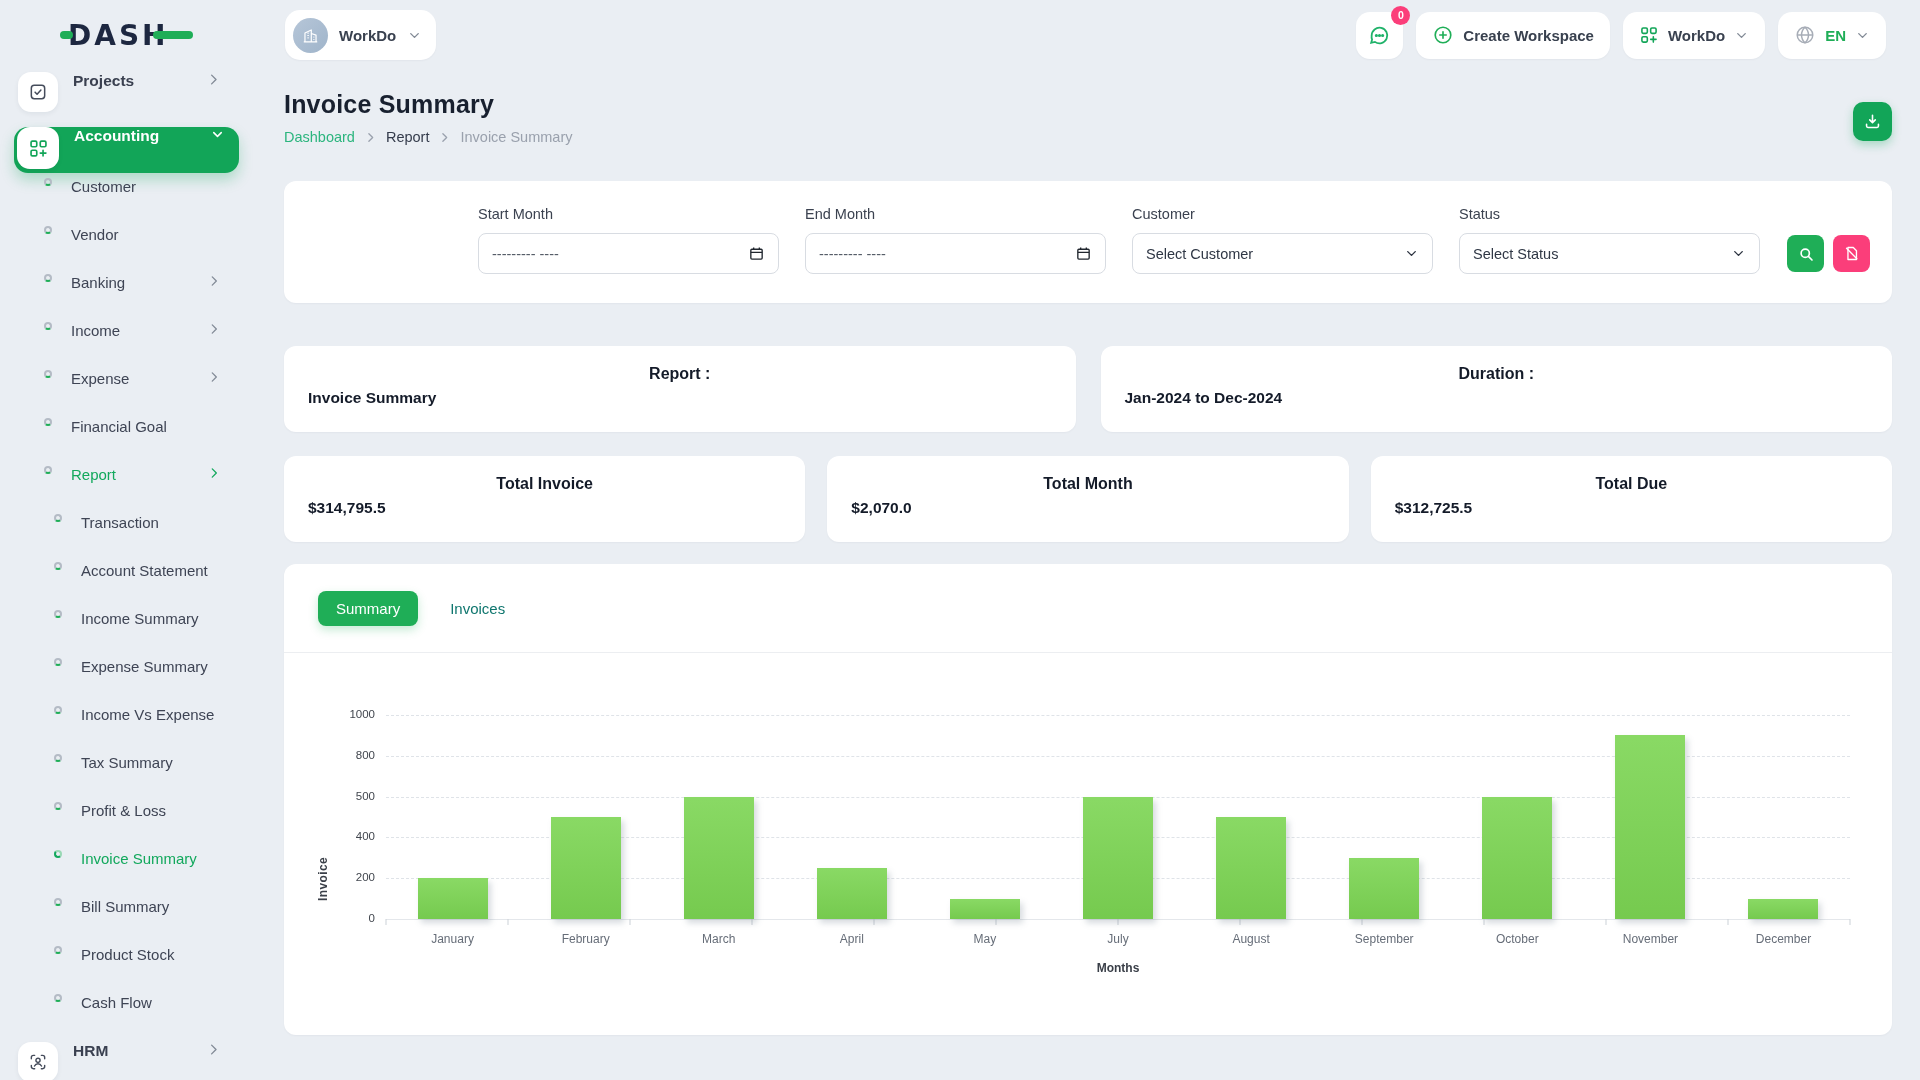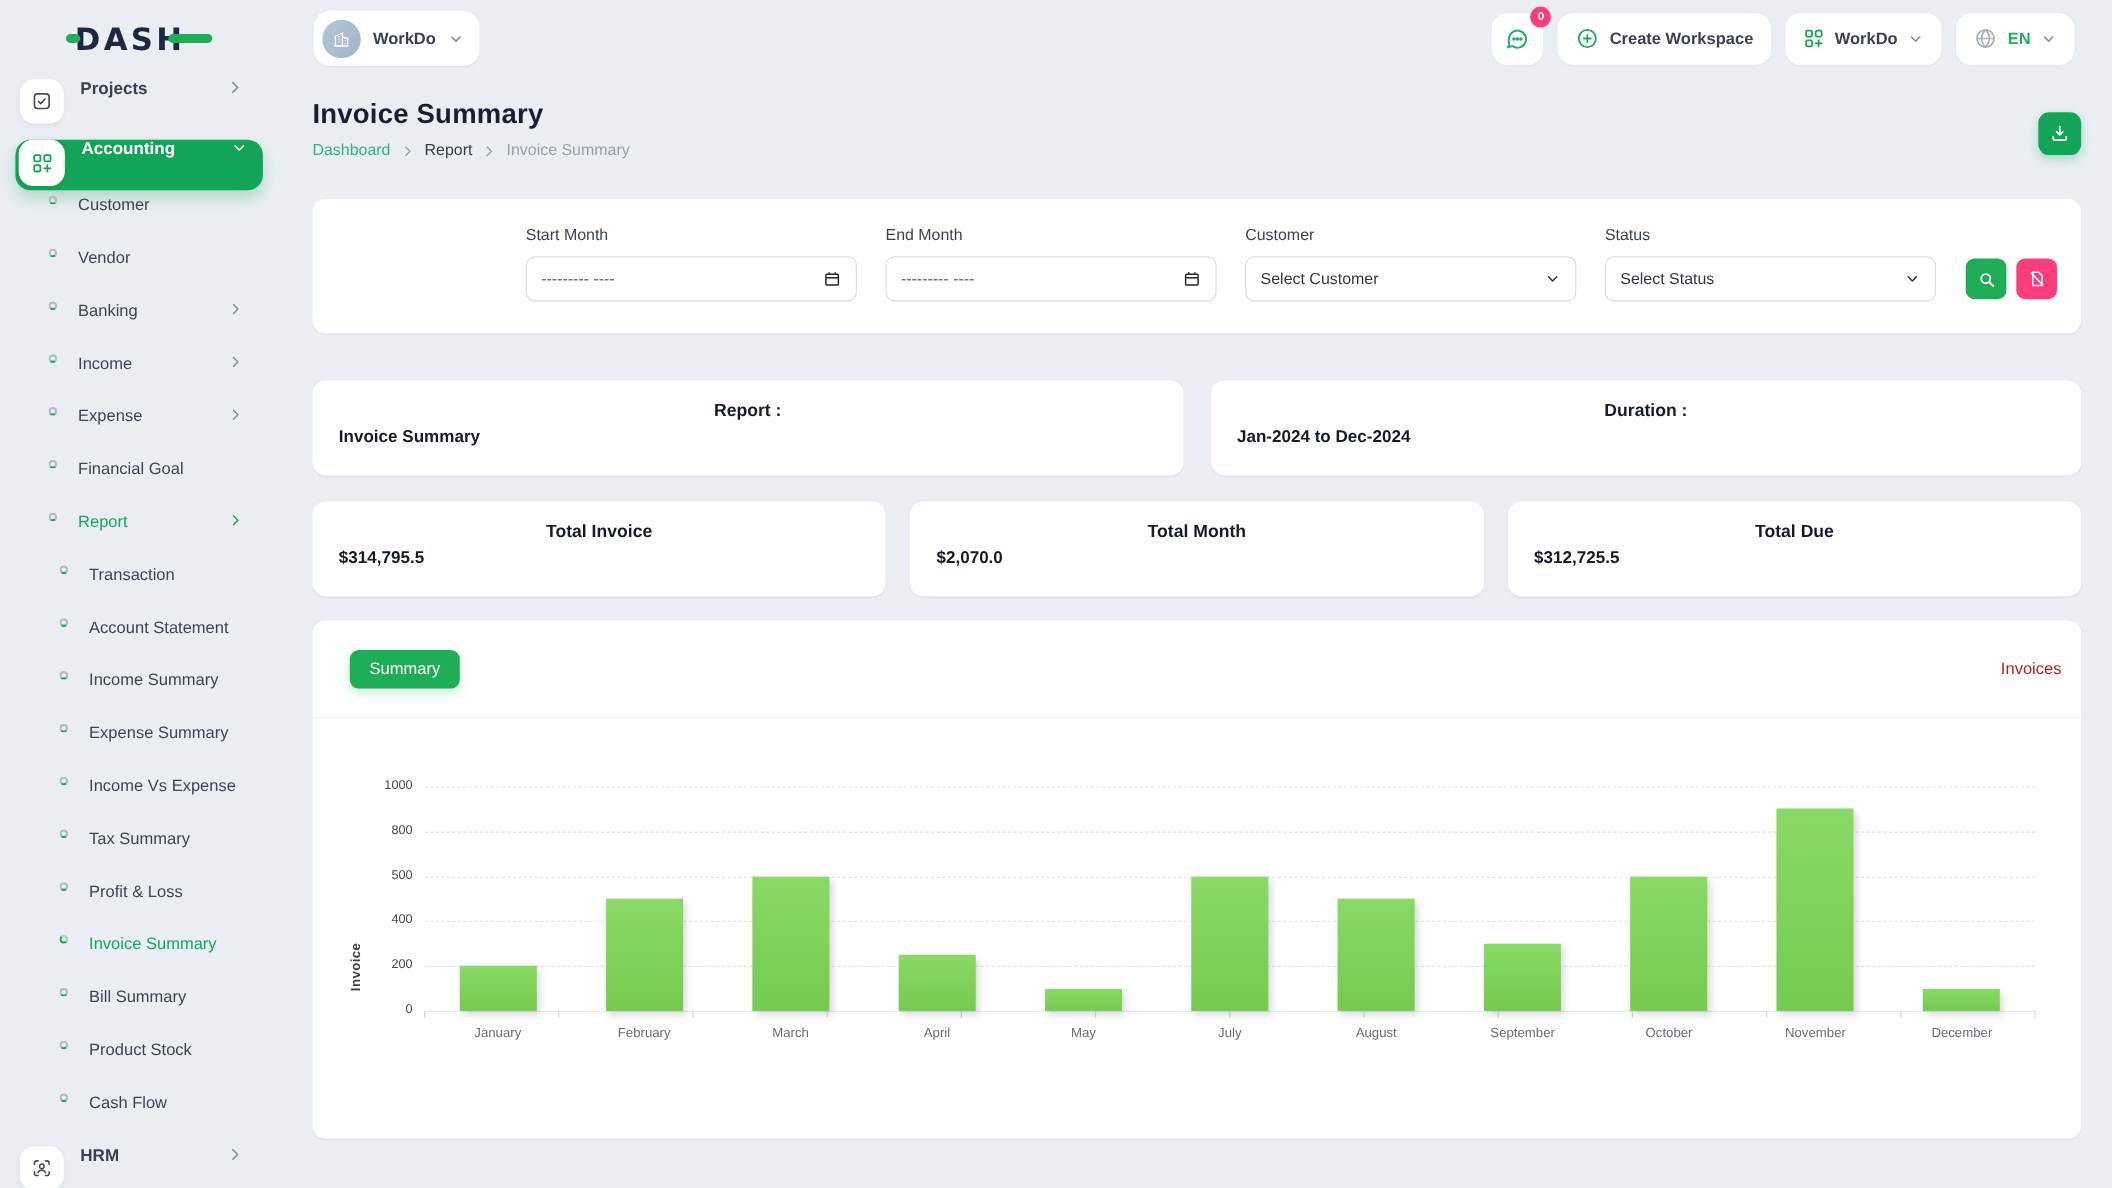--- a/index.html
+++ b/index.html
@@ -85,7 +85,7 @@
   .stats-row{margin-top:24px;display:grid;grid-template-columns:1fr 1fr 1fr;gap:22px;}
   
   .chart-card{margin-top:22px;height:471px;padding-top:27px;position:relative;}
-  .tabs{display:flex;align-items:center;gap:14px;margin-left:34px;justify-content:space-between;}
+  .tabs{display:flex;align-items:center;gap:14px;margin-left:34px;}
   .tab{font-size:15px;color:#b91c1c;padding:9px 18px;border-radius:8px;cursor:pointer;}
   .tab.active{background:var(--green2);color:#fff;box-shadow:0 4px 10px rgba(31,174,87,.25);}
   .chart-divider{height:1px;background:#eceef1;margin-top:26px;}

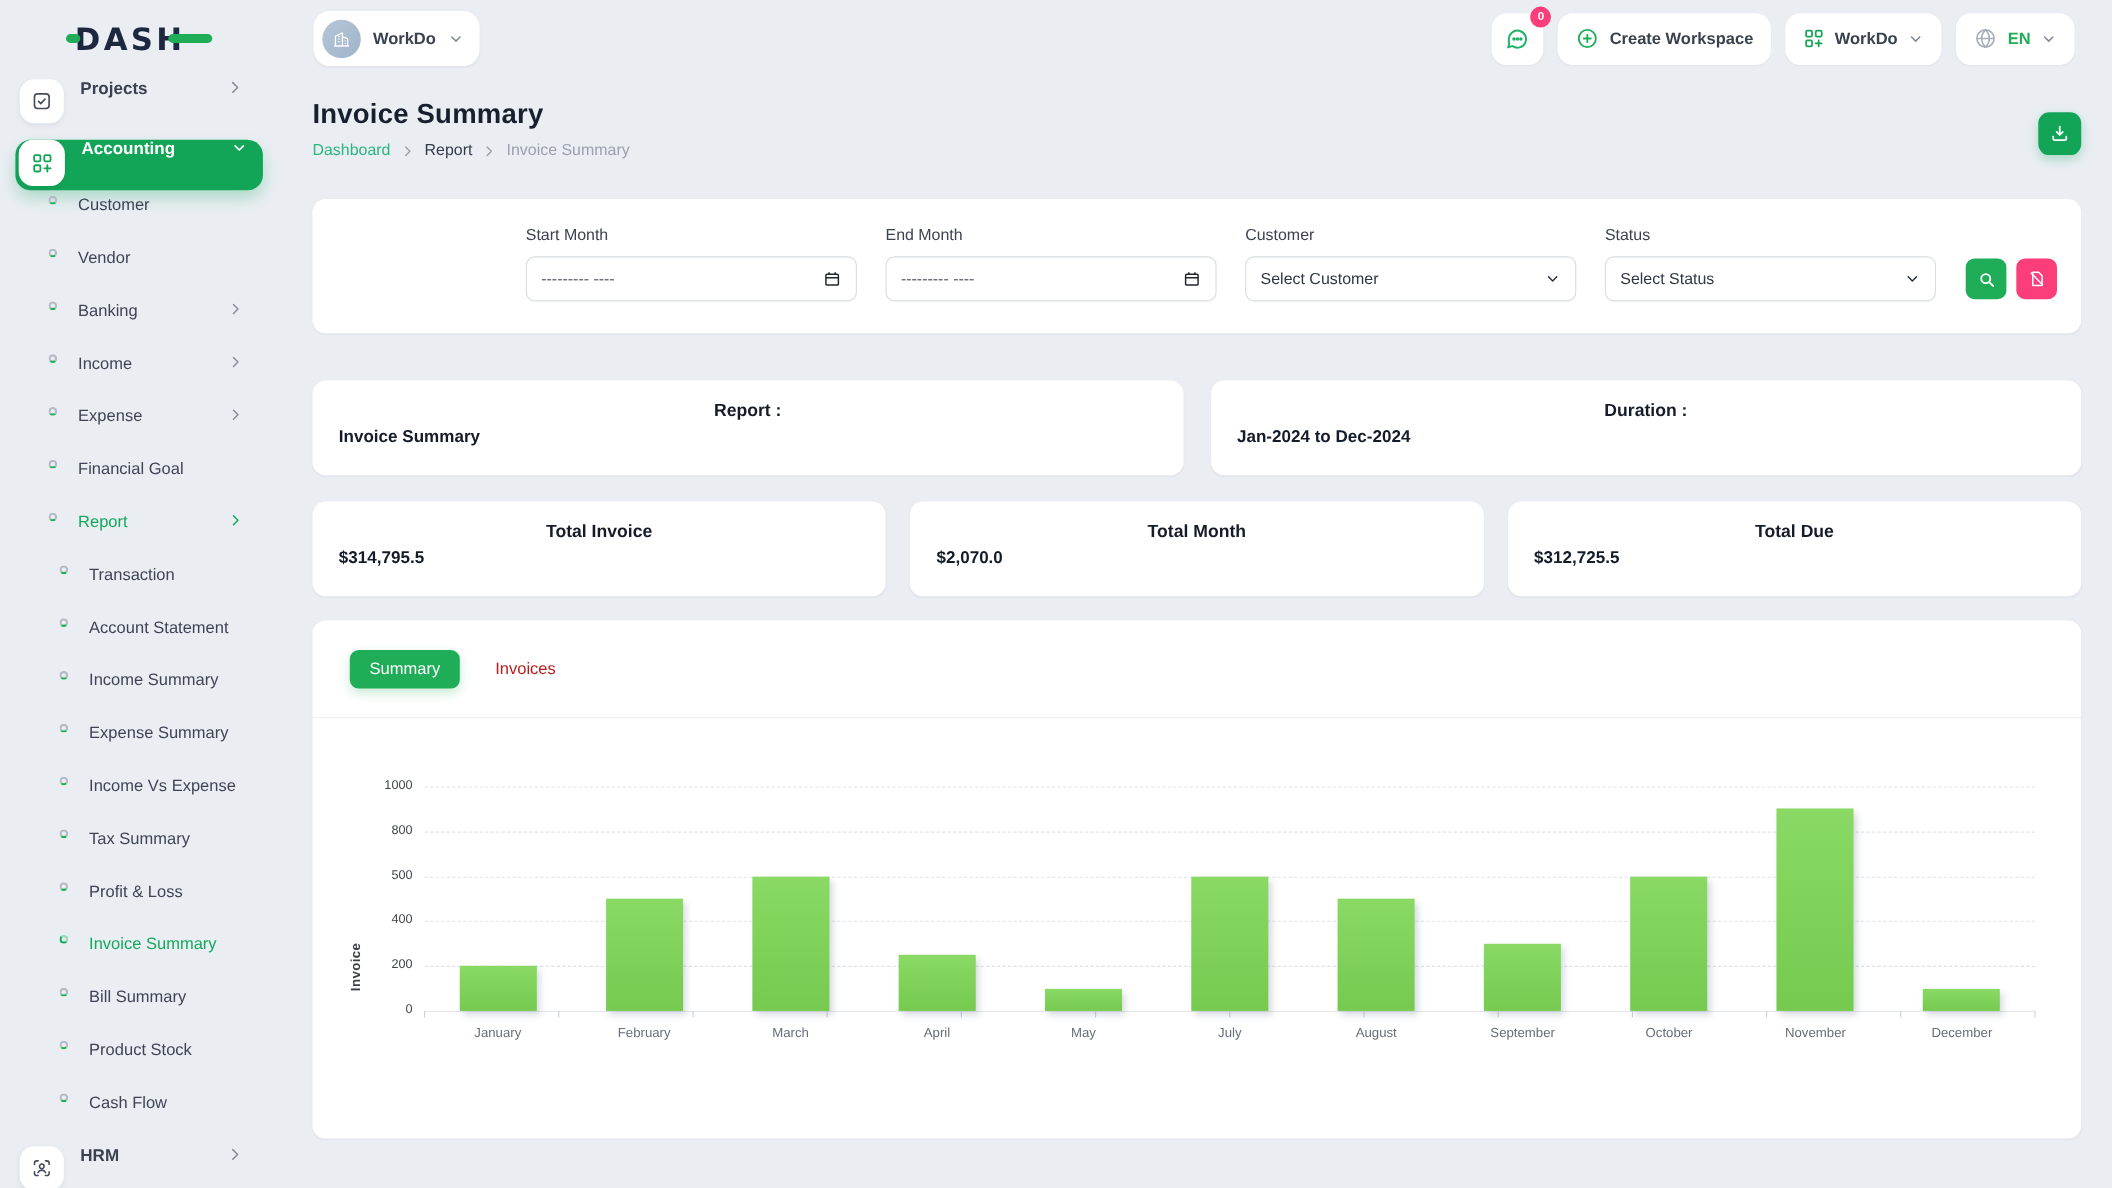--- a/index.html
+++ b/index.html
@@ -86,7 +86,7 @@
   
   .chart-card{margin-top:22px;height:471px;padding-top:27px;position:relative;}
   .tabs{display:flex;align-items:center;gap:14px;margin-left:34px;}
-  .tab{font-size:15px;color:#b91c1c;padding:9px 18px;border-radius:8px;cursor:pointer;}
+  .tab{font-size:15px;color:#0f766e;padding:9px 18px;border-radius:8px;cursor:pointer;}
   .tab.active{background:var(--green2);color:#fff;box-shadow:0 4px 10px rgba(31,174,87,.25);}
   .chart-divider{height:1px;background:#eceef1;margin-top:26px;}
   .chart-body{position:relative;}

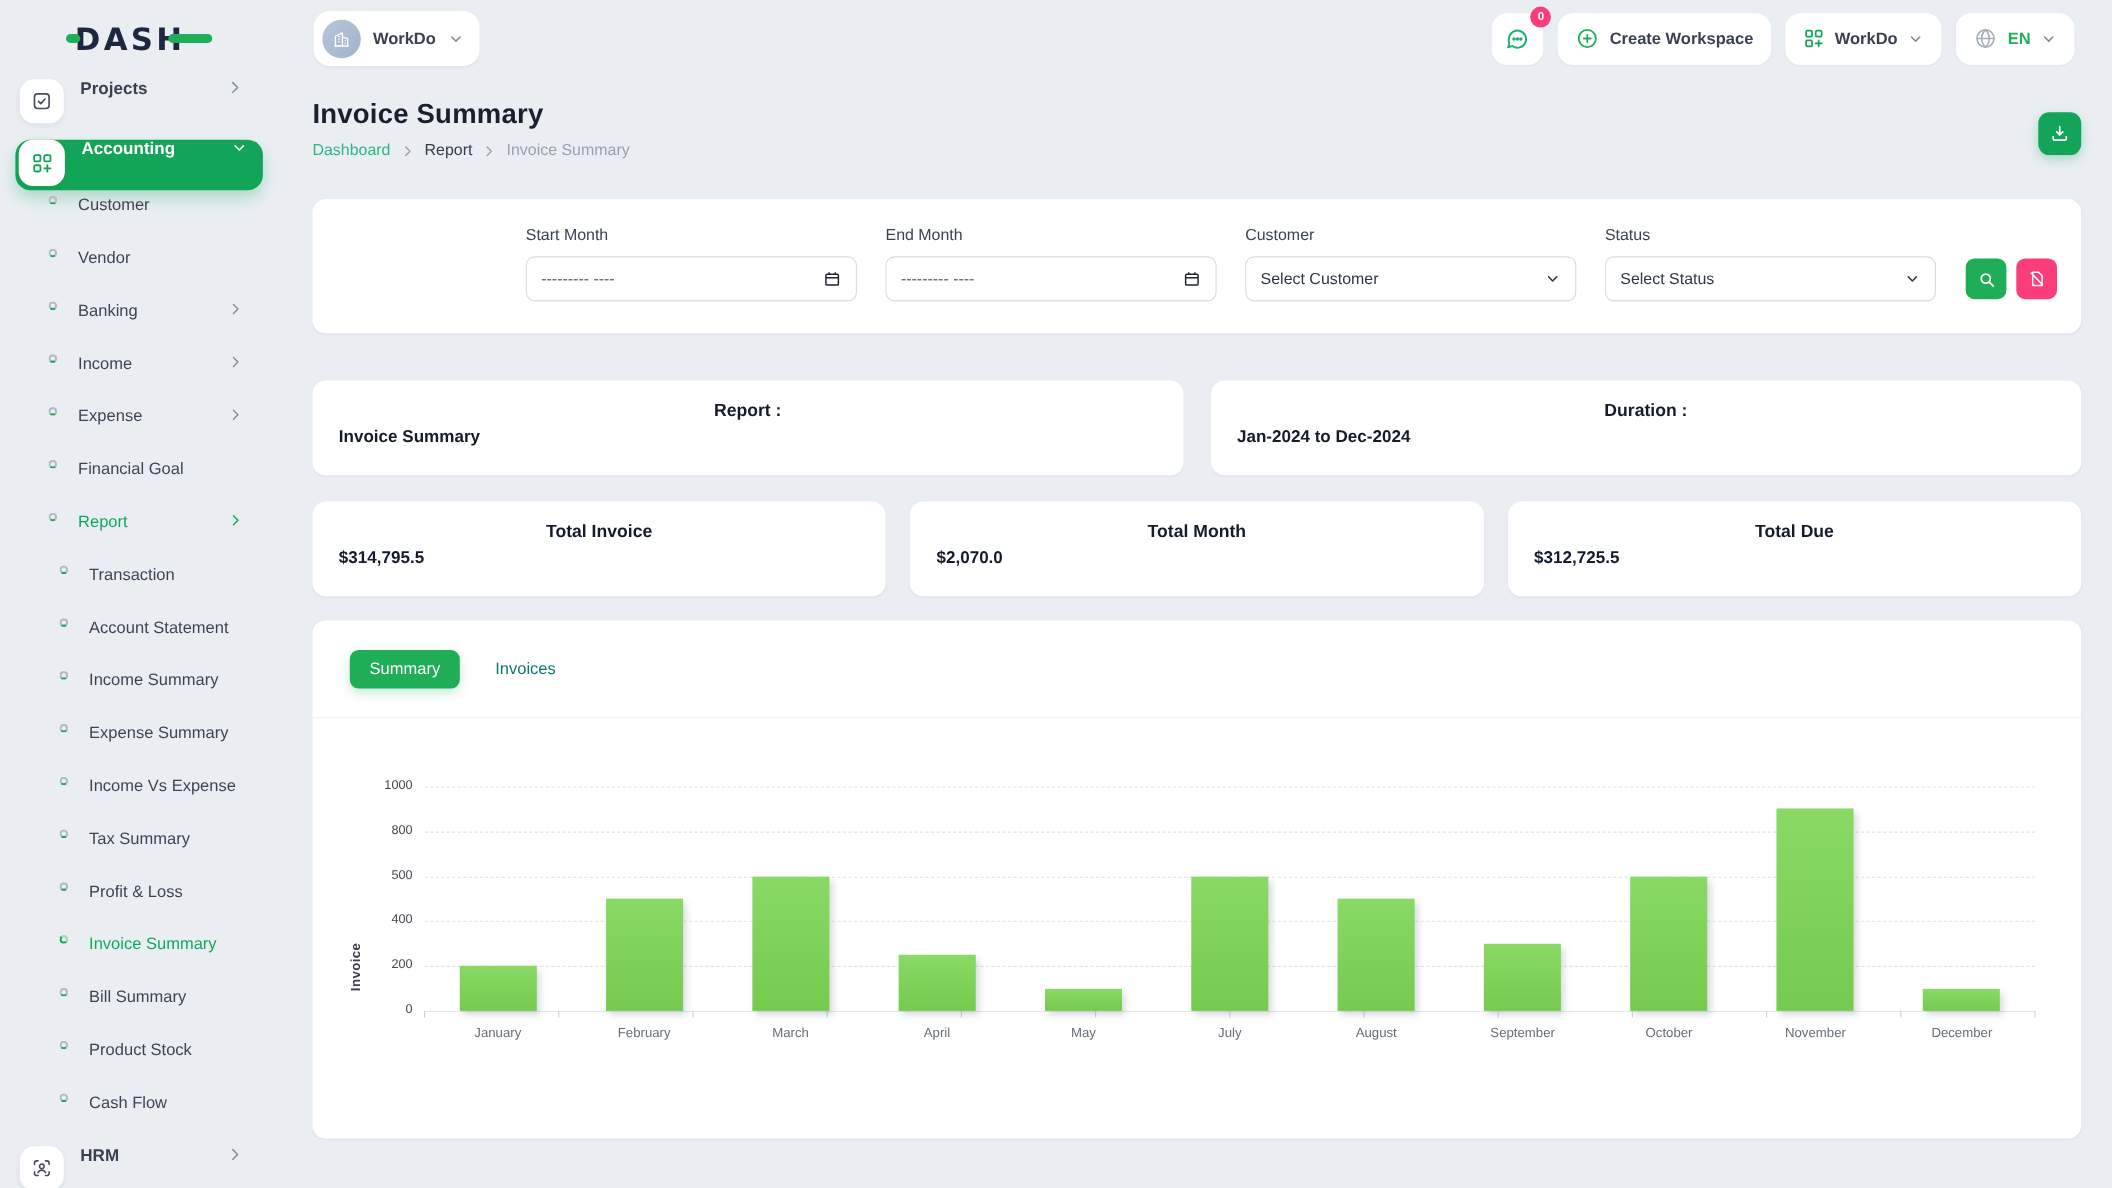--- a/index.html
+++ b/index.html
@@ -495,6 +495,7 @@
             </div>
           </div>
         </div>
+      <div class="xlabel">Months</div>
     </div>
   </div>
 </div>

